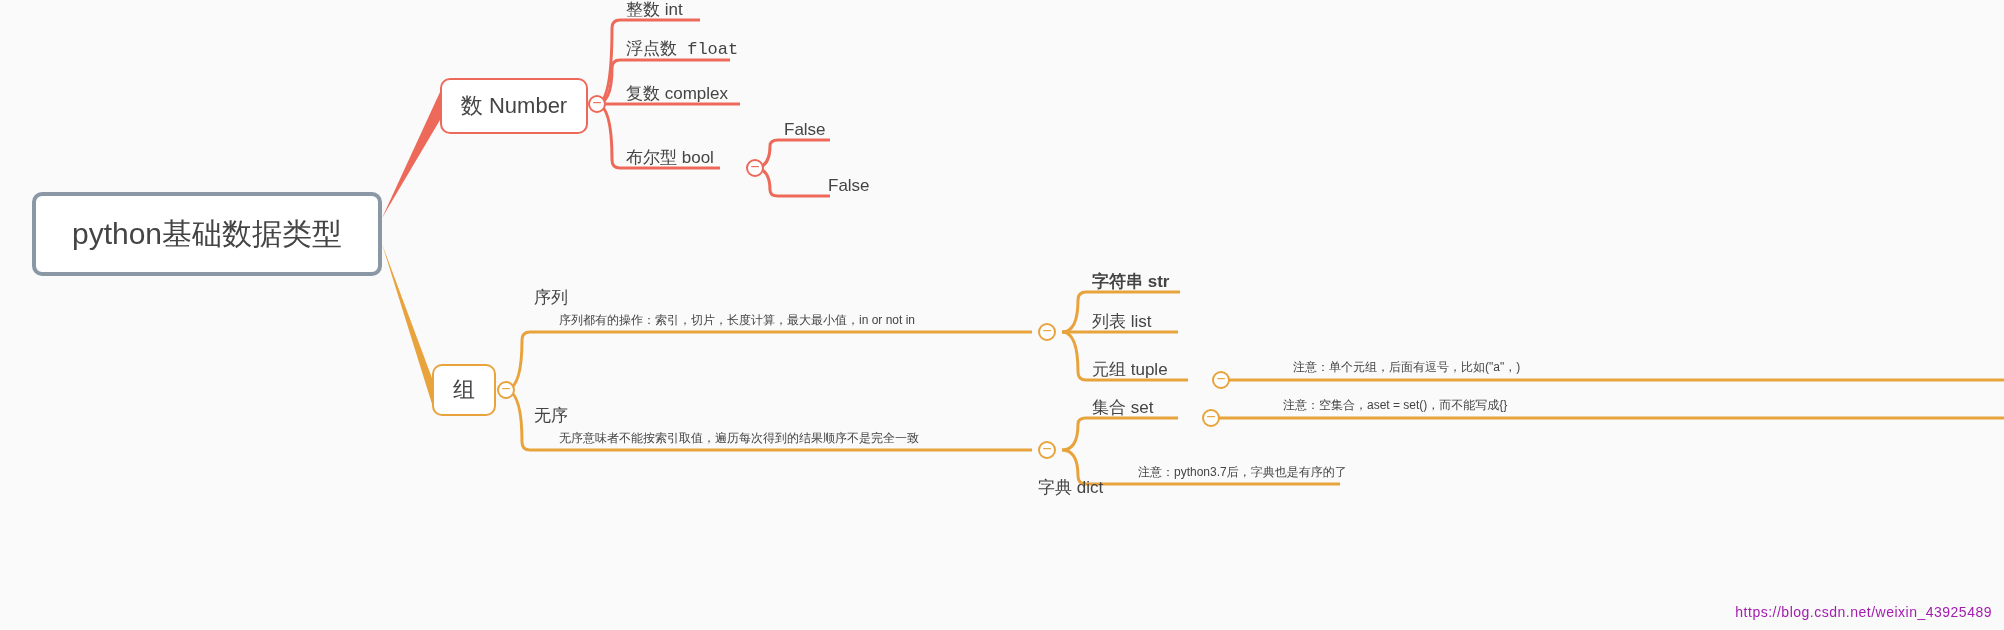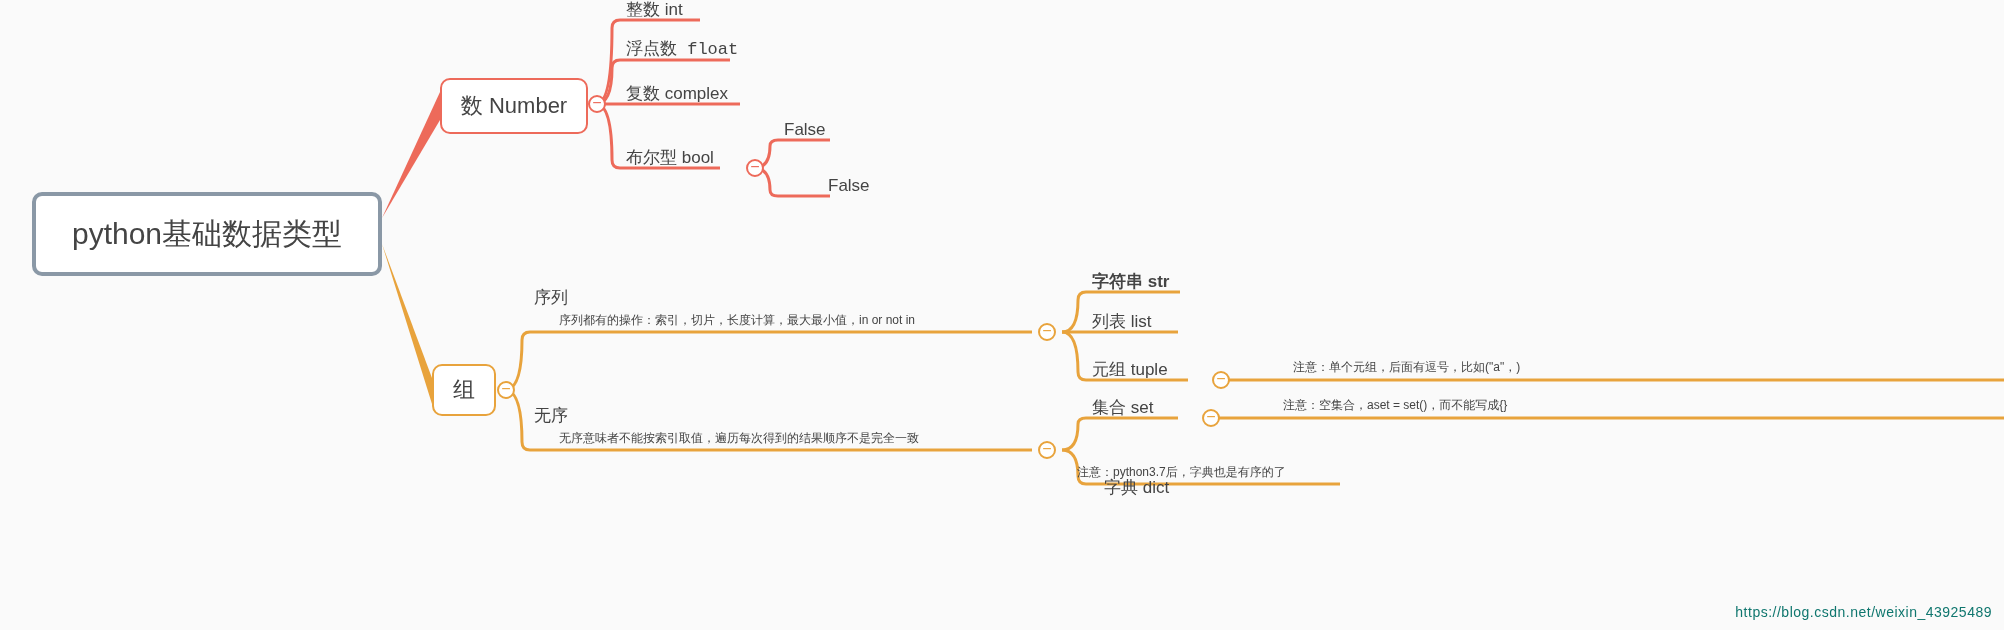--- a/index.html
+++ b/index.html
@@ -158,7 +158,7 @@
 <div class="leaf small" style="left:1258px; top:397px;">注意：空集合，aset = set()，而不能写成{}</div>
 
 <div class="leaf" style="left:1104px; top:440px;margin-top:36px;">字典 dict</div>
-<div class="leaf small" style="left:1052px; top:464px;text-align:center;">注意：python3.7后，字典也是有序的了</div>
+<div class="leaf small" style="left:1113px; top:464px;text-align:center;">注意：python3.7后，字典也是有序的了</div>
 
 <div class="watermark">https://blog.csdn.net/weixin_43925489</div>
 

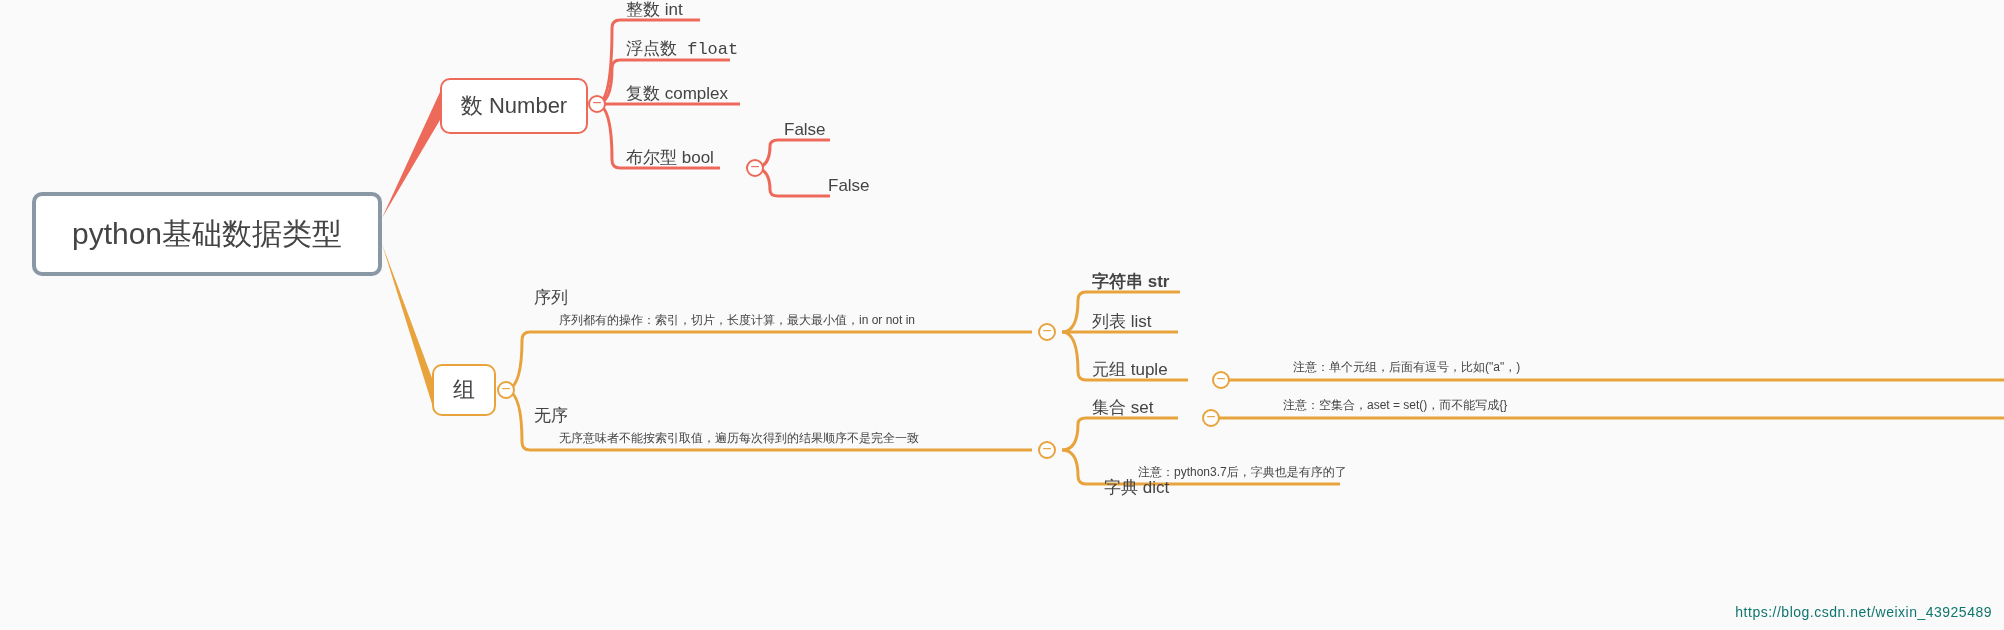--- a/index.html
+++ b/index.html
@@ -157,7 +157,7 @@
   </div>
 <div class="leaf small" style="left:1258px; top:397px;">注意：空集合，aset = set()，而不能写成{}</div>
 
-<div class="leaf" style="left:1104px; top:440px;margin-top:36px;">字典 dict</div>
+<div class="leaf" style="left:1038px; top:440px;margin-top:36px;">字典 dict</div>
 <div class="leaf small" style="left:1113px; top:464px;text-align:center;">注意：python3.7后，字典也是有序的了</div>
 
 <div class="watermark">https://blog.csdn.net/weixin_43925489</div>

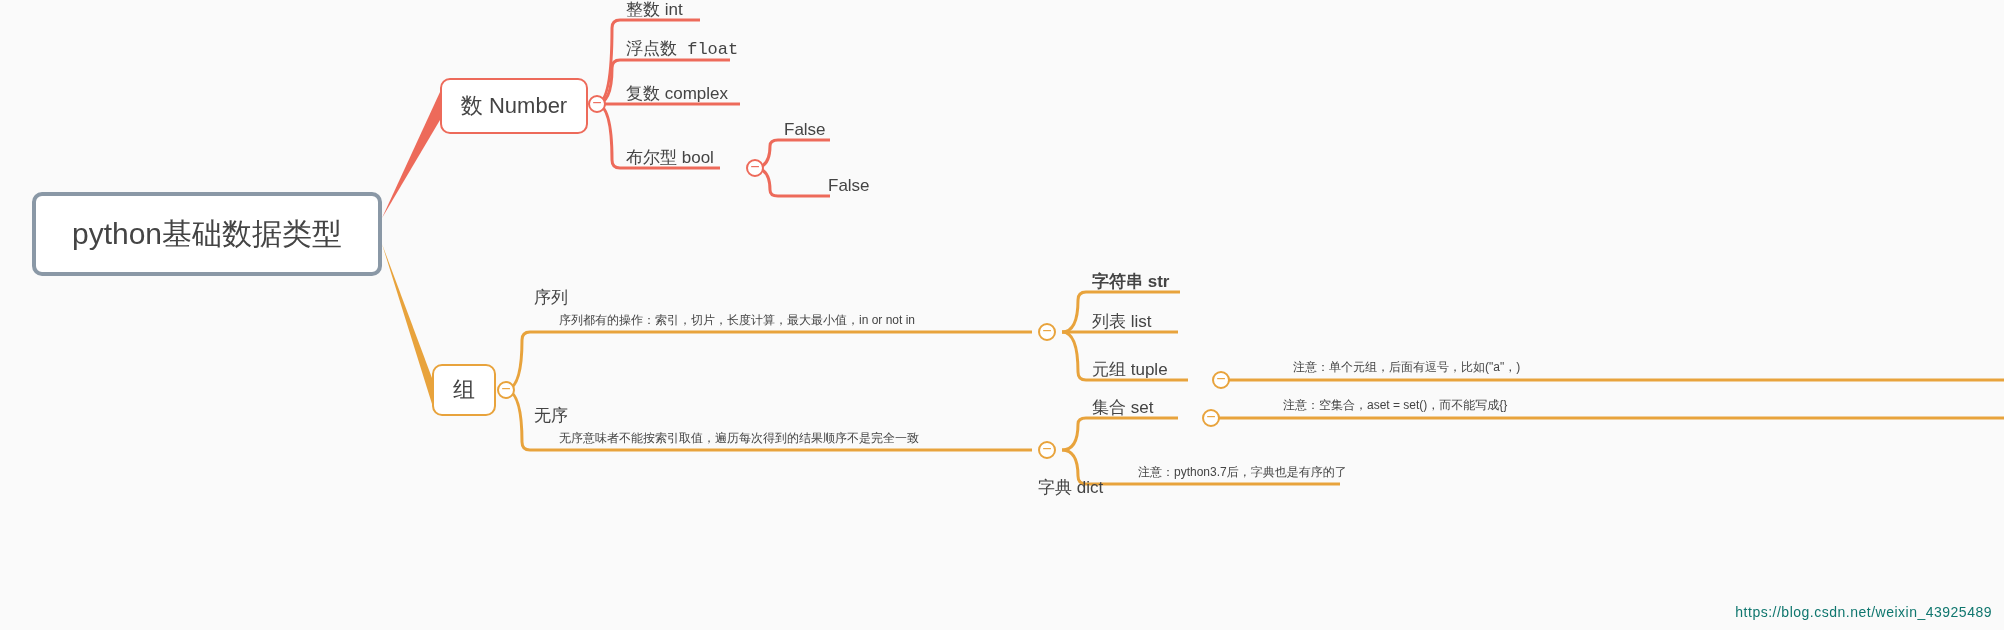--- a/index.html
+++ b/index.html
@@ -67,7 +67,7 @@
     right:12px;
     bottom:10px;
     font-size:14px;
-    color:#0f766e;
+    color:#a21caf;
     letter-spacing:0.5px;
   }
 </style>

